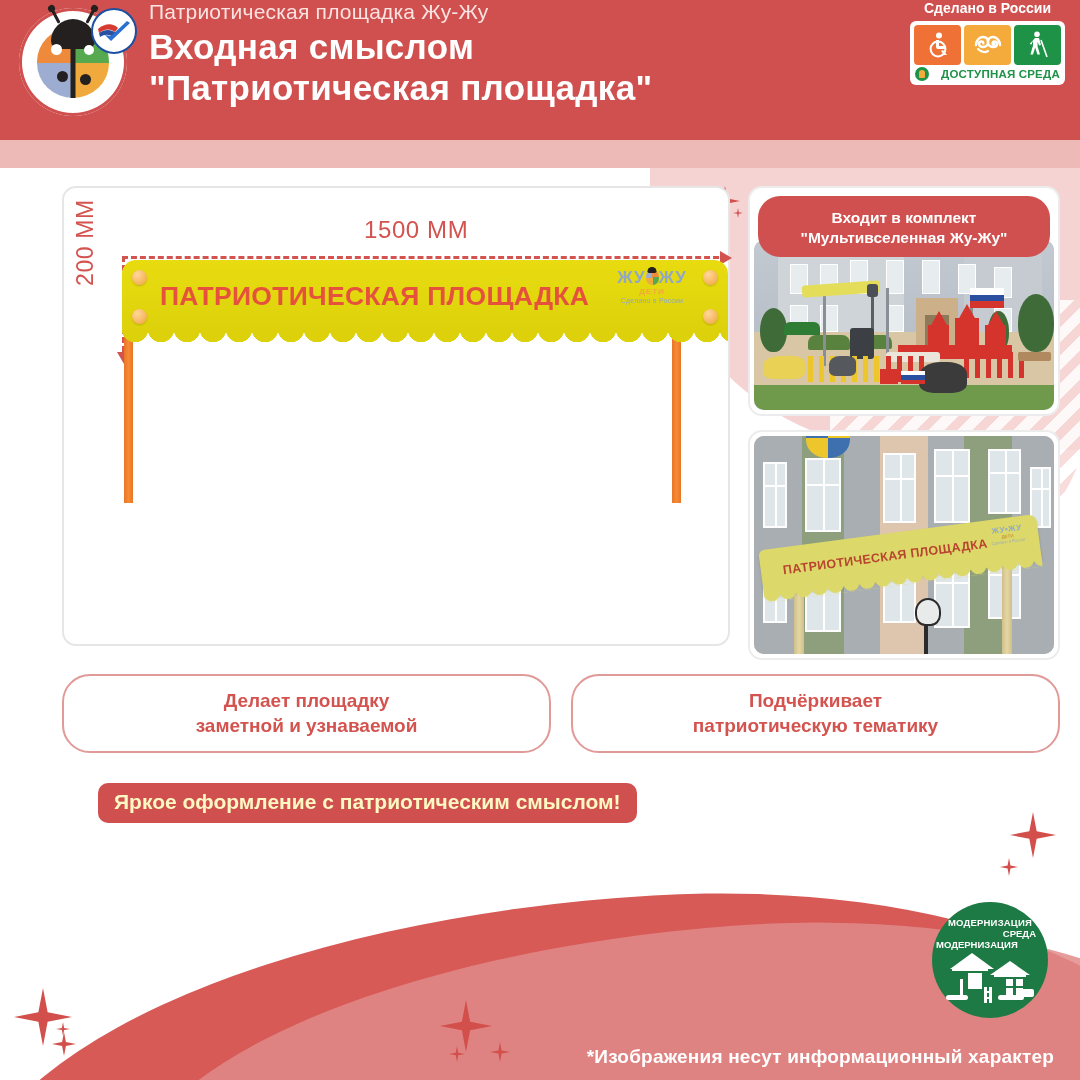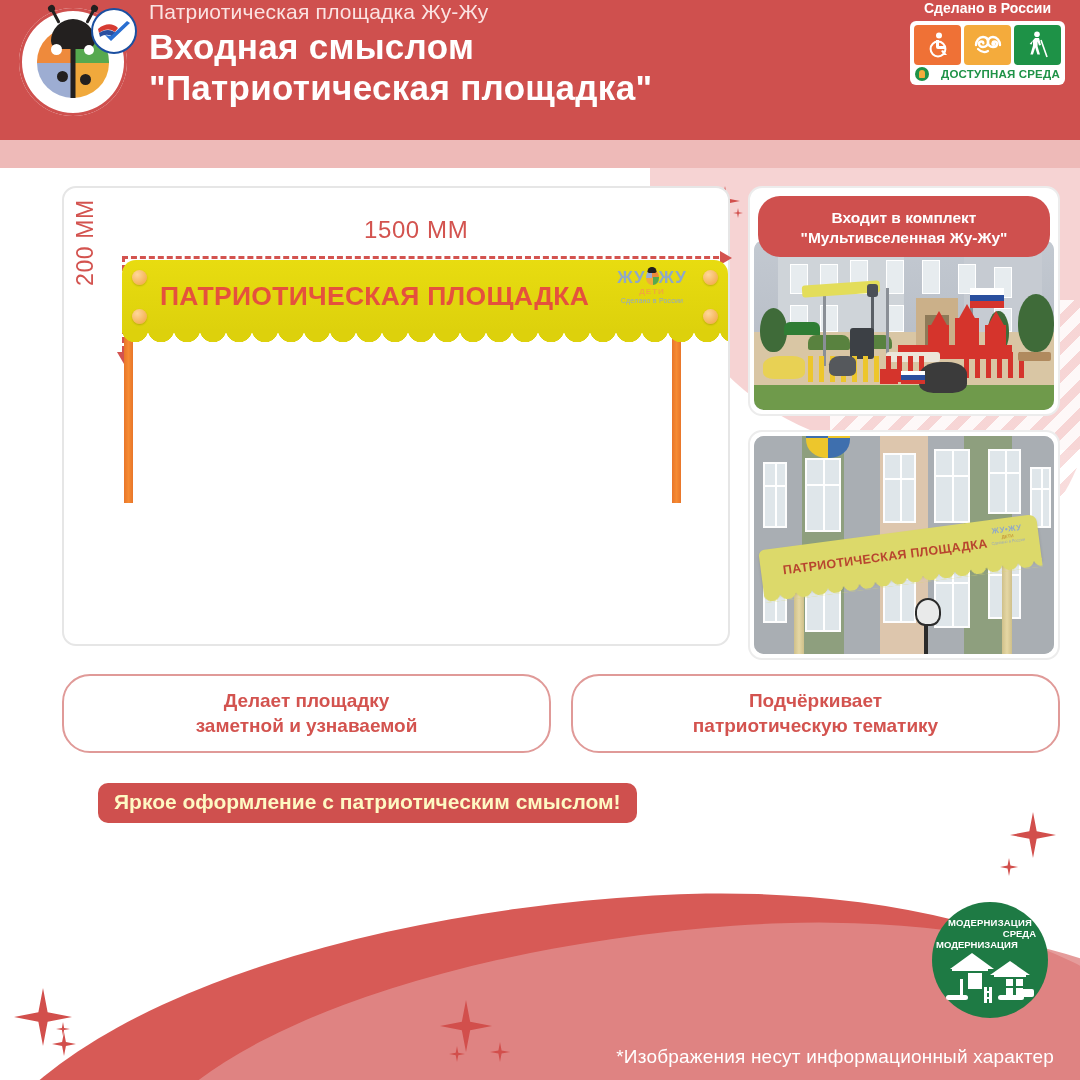--- a/index.html
+++ b/index.html
@@ -409,7 +409,7 @@
   
   .footer-note{
     position:absolute; right:26px; bottom:12px; z-index:5;
-    color:#fff; font-weight:normal; font-size:19px;
+    color:#fff; font-weight:bold; font-size:19px;
     letter-spacing:.2px;
   }
 </style>

